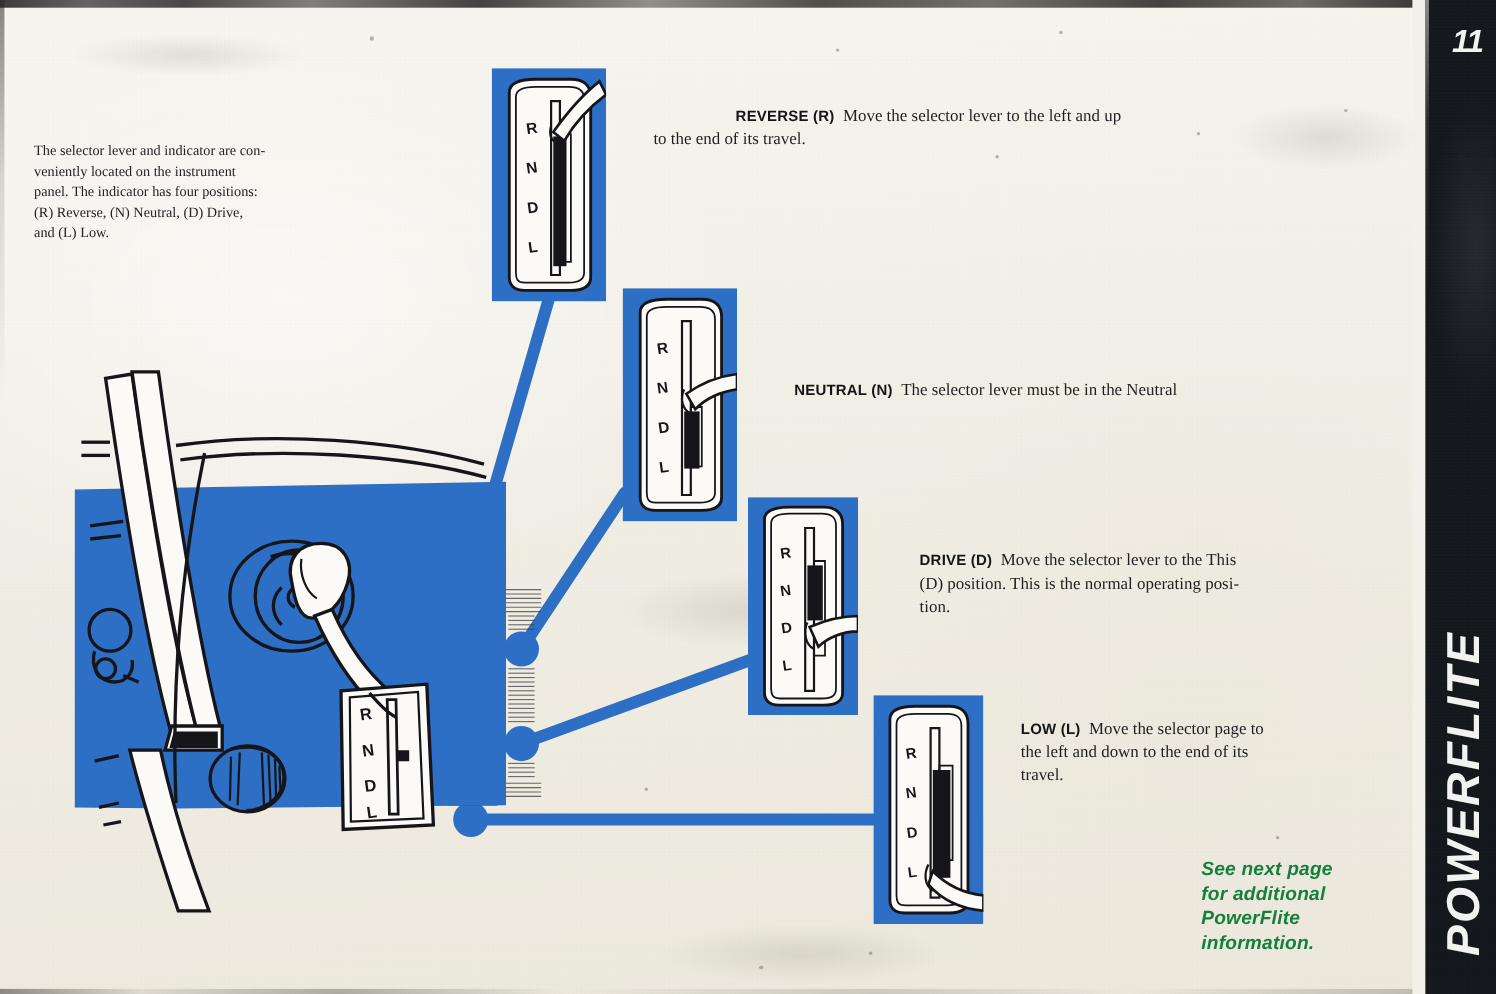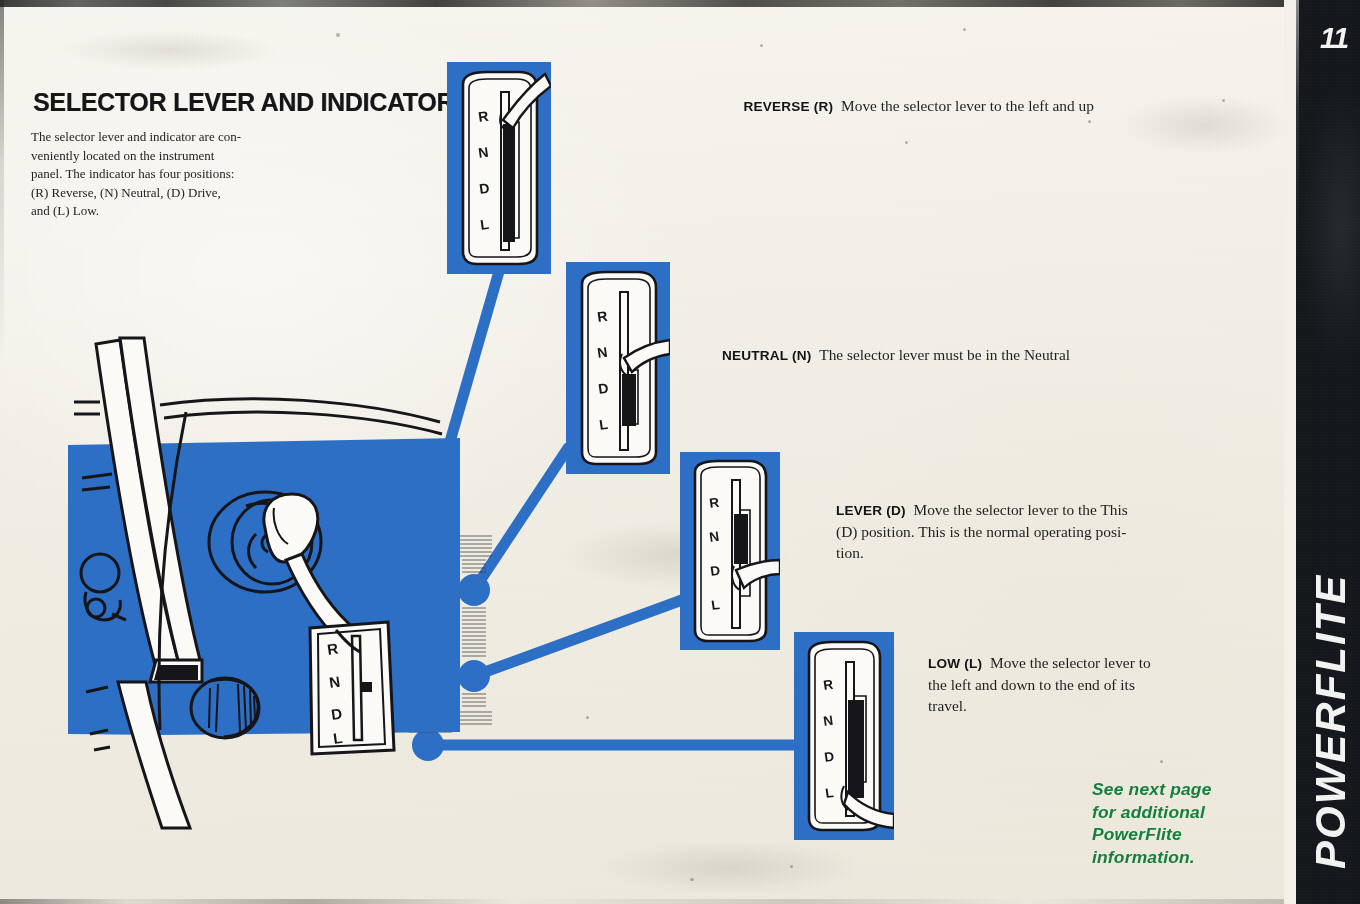--- a/index.html
+++ b/index.html
@@ -216,7 +216,6 @@
   <div class="smudge" style="left:600px;top:840px;width:260px;height:55px;"></div>
   <div class="smudge" style="left:60px;top:30px;width:220px;height:40px;"></div>
 
-  <div class="headline">SELECTOR LEVER AND INDICATOR</div>
 
   <div class="intro">
     <span class="ln j">

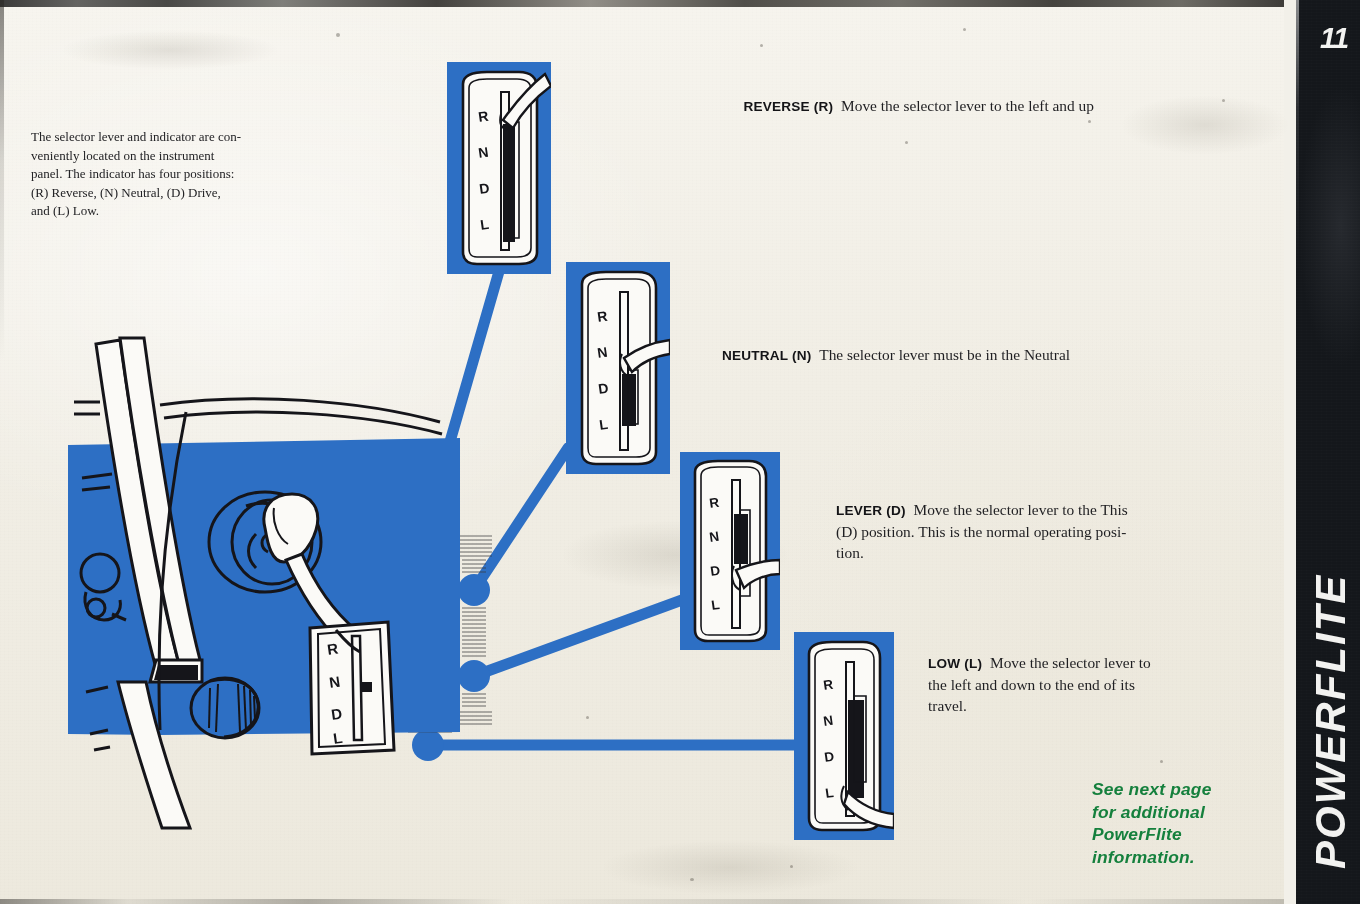--- a/index.html
+++ b/index.html
@@ -167,7 +167,7 @@
     color: #141417;
   }
   .callout .ln { display: block; }
-  .callout .jl { display: flex; justify-content: flex-end; }
+  .callout .jl { display: flex; justify-content: center; }
 
   .footnote {
     position: absolute;

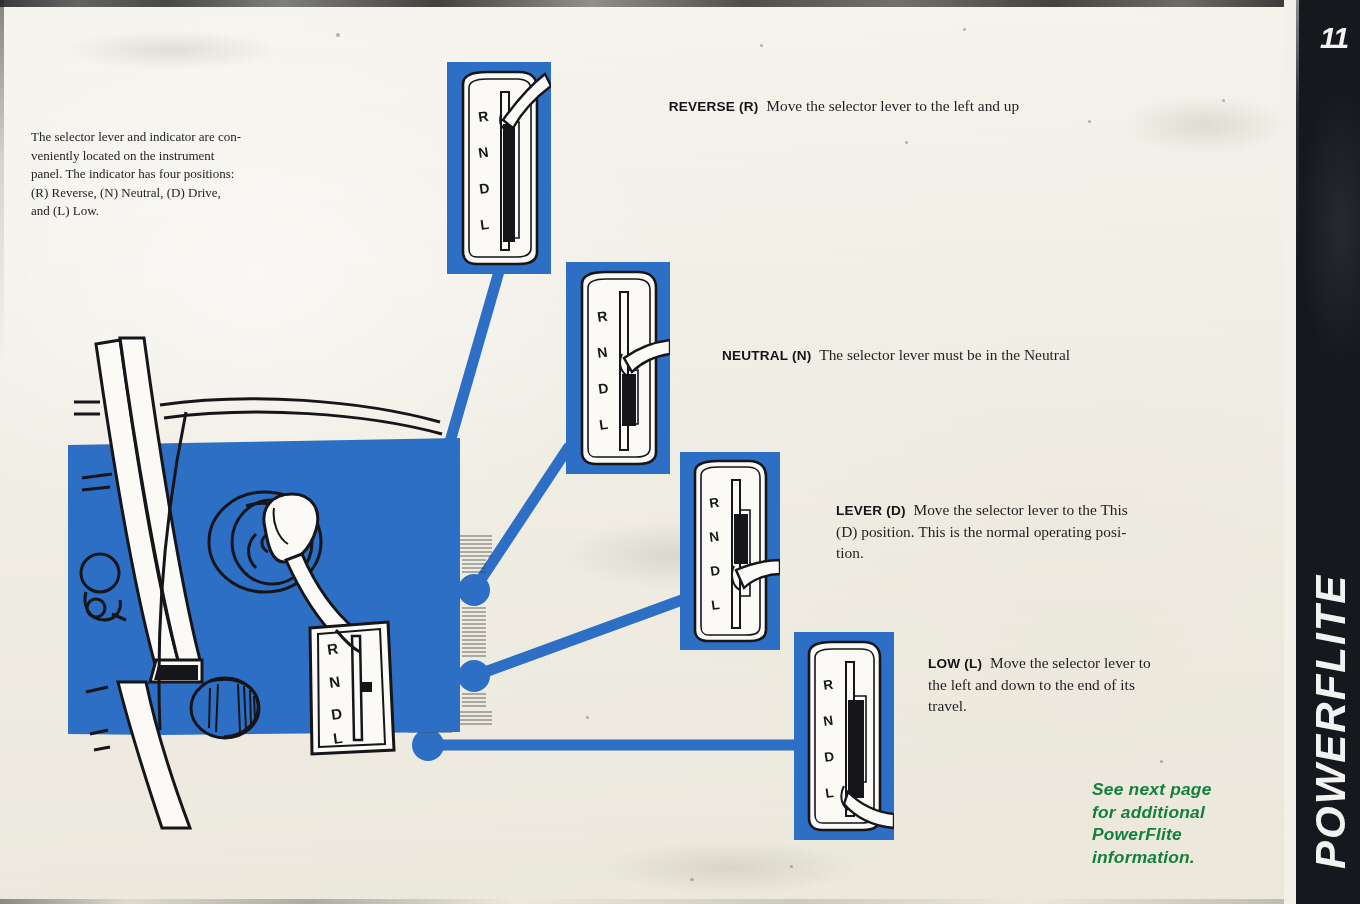--- a/index.html
+++ b/index.html
@@ -476,6 +476,7 @@
     <span class="ln jl">
       <span><span class="lead">REVERSE (R)</span>&nbsp;&nbsp;<span>Move the selector lever to the left and up</span></span>
     </span>
+    <span class="ln">to the end of its travel.</span>
   </div>
 
   <div class="callout" style="left:722px;top:344px;width:496px;">

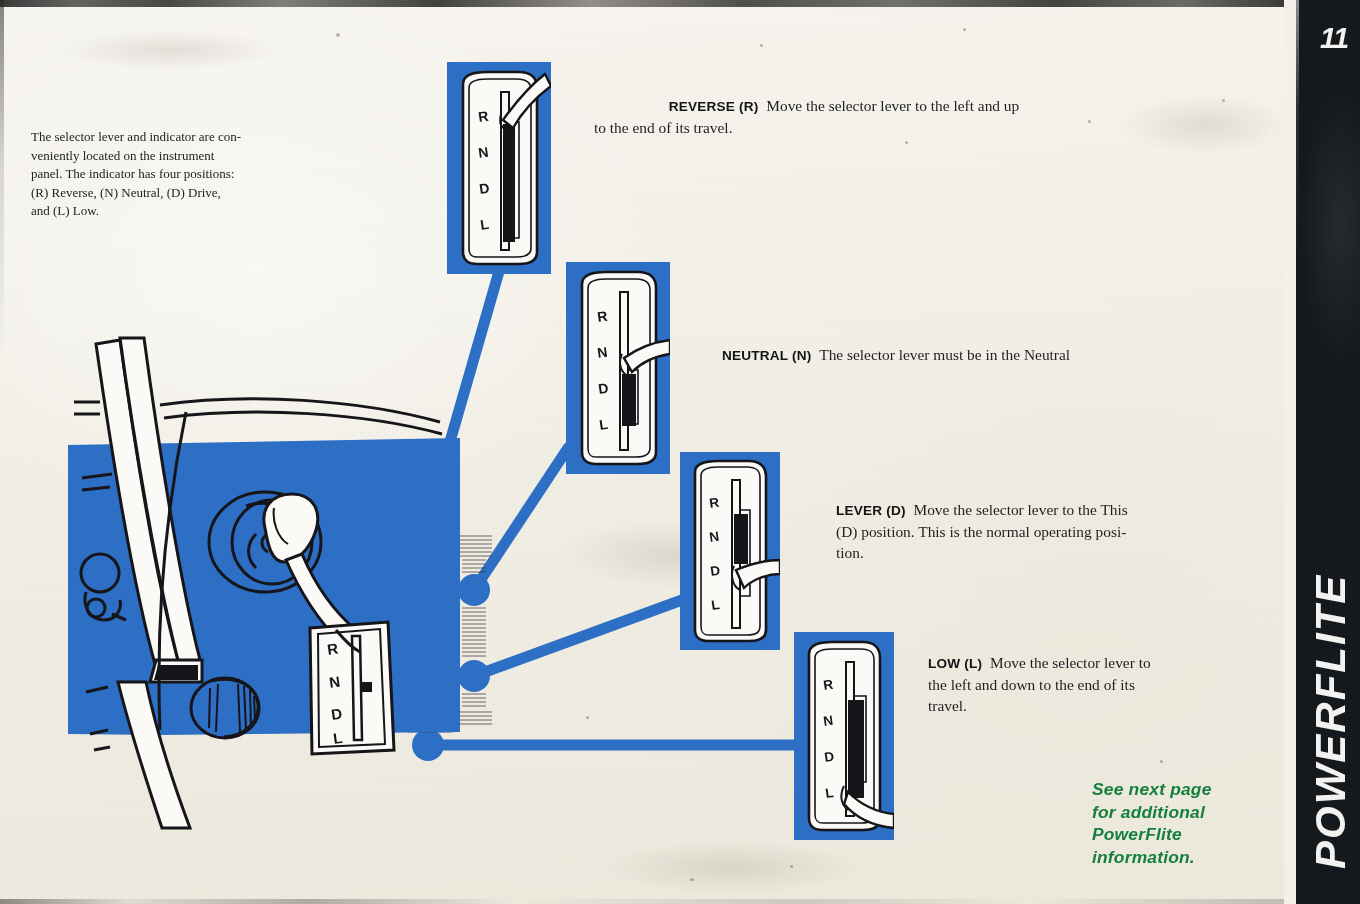--- a/index.html
+++ b/index.html
@@ -487,7 +487,7 @@
 
   <div class="callout" style="left:836px;top:499px;width:418px;">
     <span class="ln">
-      <span class="lead">LEVER (D)</span>&nbsp;&nbsp;<span>Move the selector lever to the This</span>
+      <span class="lead">DRIVE (D)</span>&nbsp;&nbsp;<span>Move the selector lever to the This</span>
     </span>
     <span class="ln">(D) position. This is the normal operating posi-</span>
     <span class="ln">tion.</span>

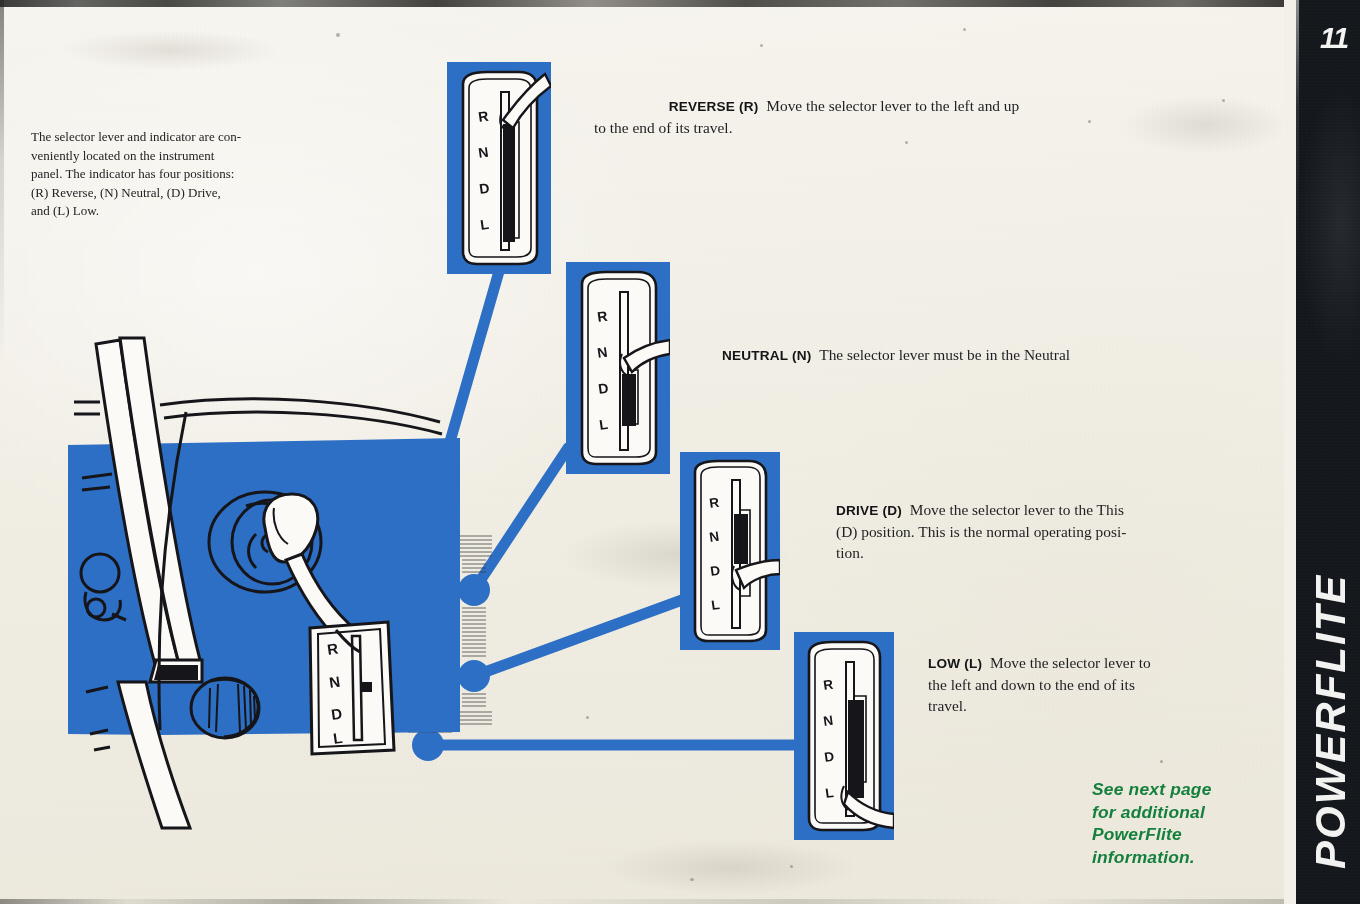--- a/index.html
+++ b/index.html
@@ -495,7 +495,7 @@
 
   <div class="callout" style="left:928px;top:652px;width:330px;">
     <span class="ln">
-      <span class="lead">LOW (L)</span>&nbsp;&nbsp;<span>Move the selector lever to</span>
+      <span class="lead">LOW (L)</span>&nbsp;&nbsp;<span>Move the selector page to</span>
     </span>
     <span class="ln">the left and down to the end of its</span>
     <span class="ln">travel.</span>

